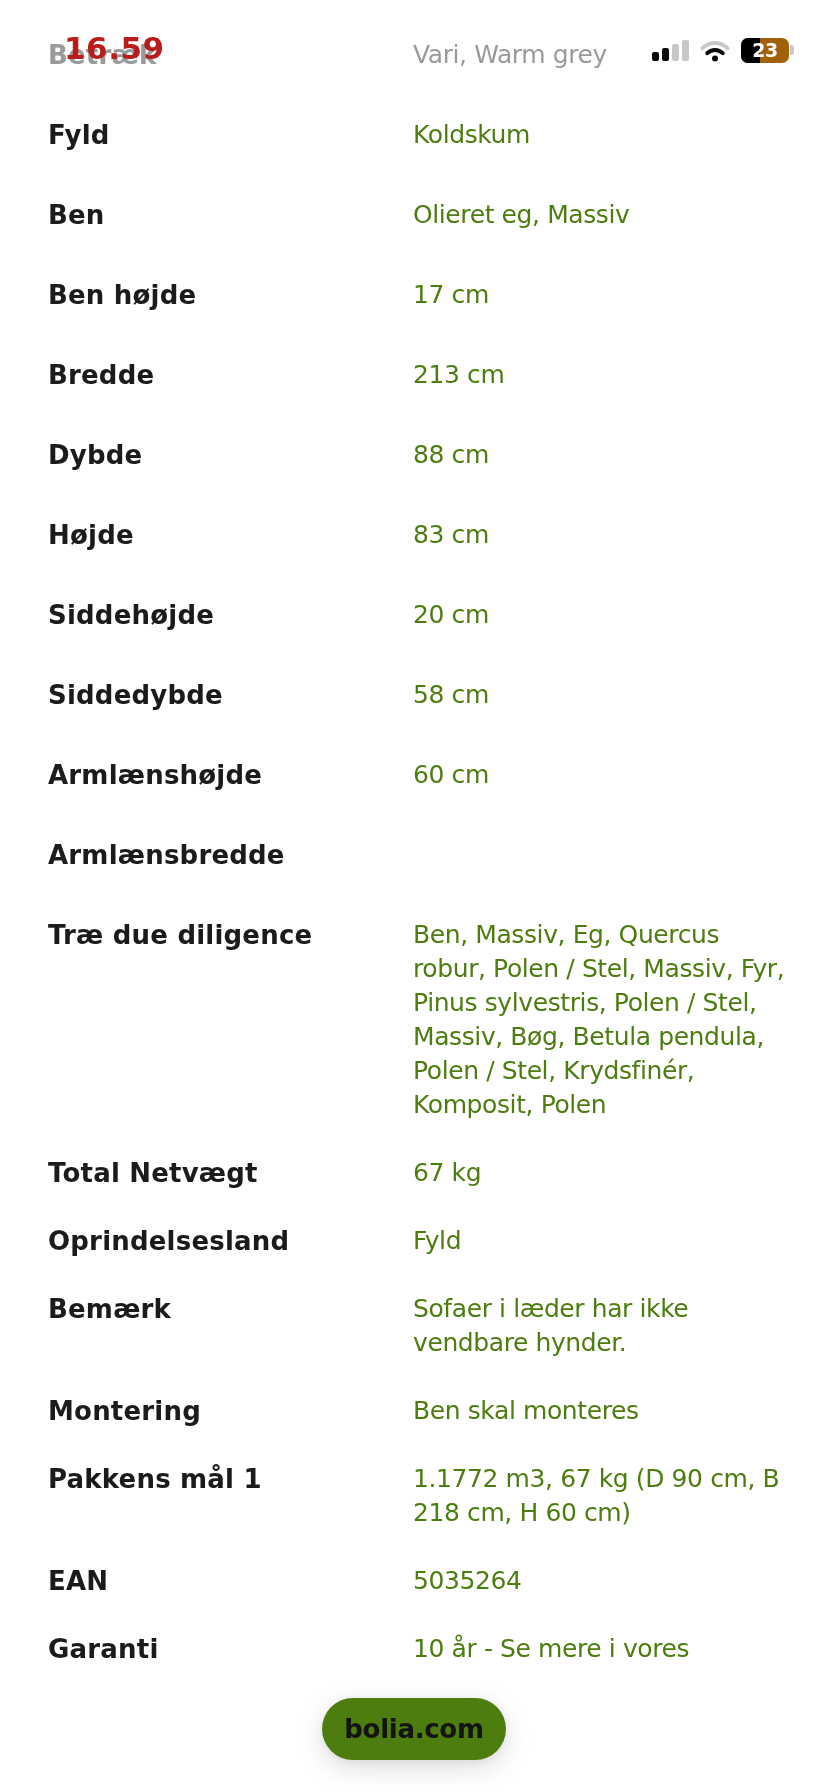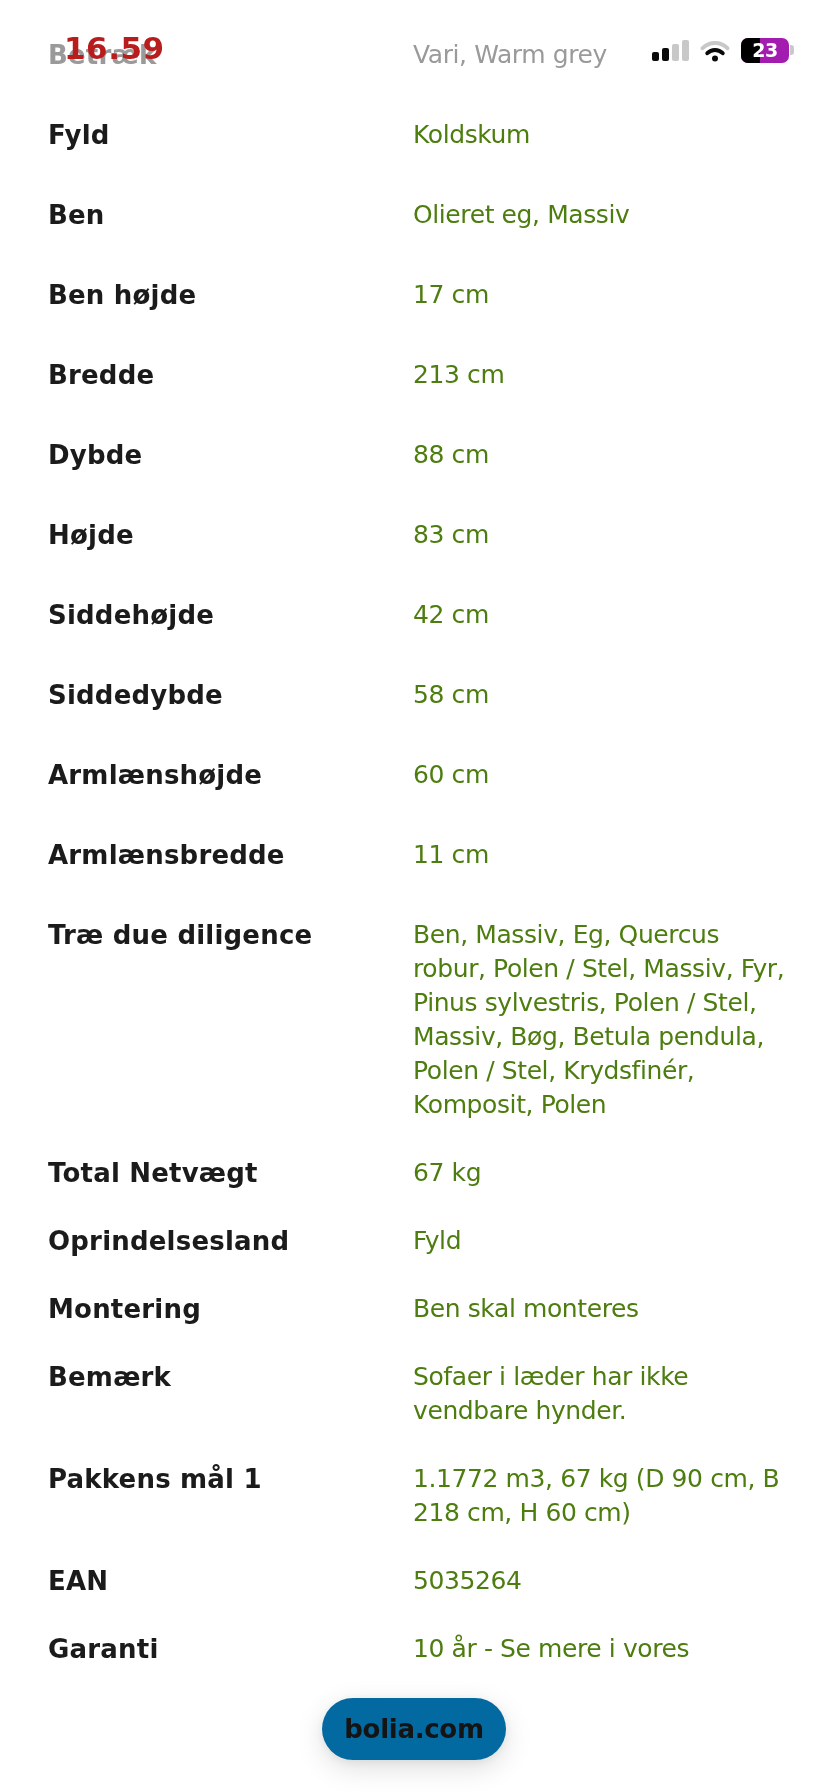--- a/index.html
+++ b/index.html
@@ -36,7 +36,7 @@
   .cellbars i.on { background:#0a0a0a; }
   .b1{height:9px;} .b2{height:13px;} .b3{height:17px;} .b4{height:21px;}
   .battwrap { display:flex; align-items:center; }
-  .battbody { position:relative; width:48px; height:25px; border-radius:7px; background:#a21caf; overflow:hidden; }
+  .battbody { position:relative; width:48px; height:25px; border-radius:7px; background:#a16207; overflow:hidden; }
   .battfill { position:absolute; left:0; top:0; bottom:0; width:19px; background:#000; }
   .battnum {
     position:absolute; inset:0; display:flex; align-items:center; justify-content:center;

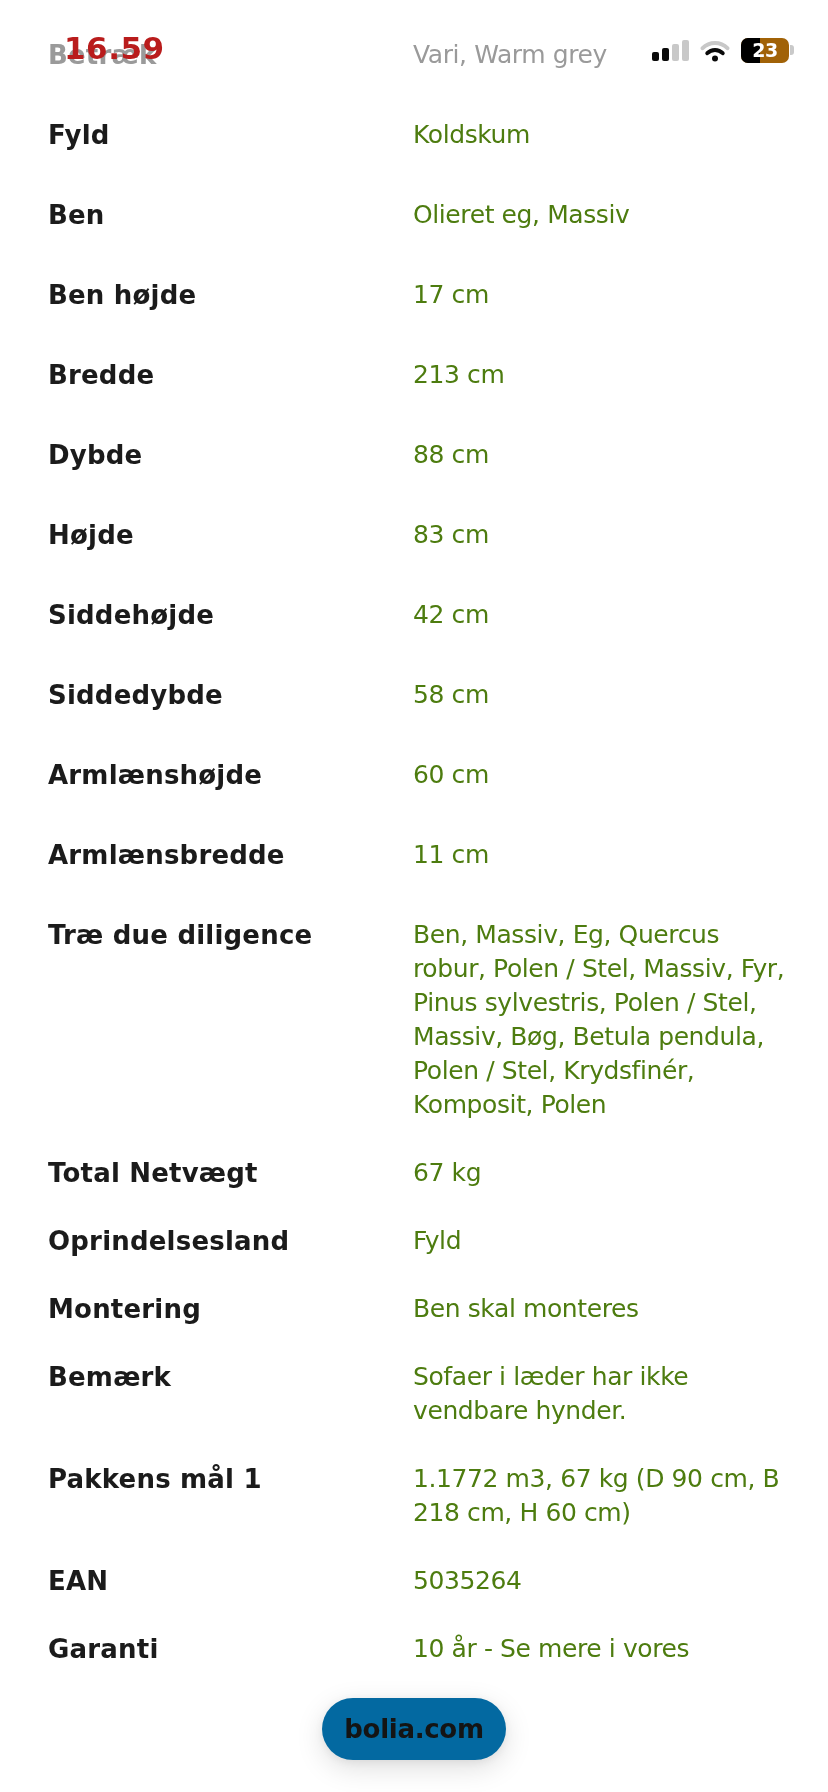--- a/index.html
+++ b/index.html
@@ -93,7 +93,7 @@
       </div>
       <div class="row">
         <div class="lbl">Siddehøjde</div>
-        <div class="val">42 cm</div>
+        <div class="val">20 cm</div>
       </div>
       <div class="row">
         <div class="lbl">Siddedybde</div>

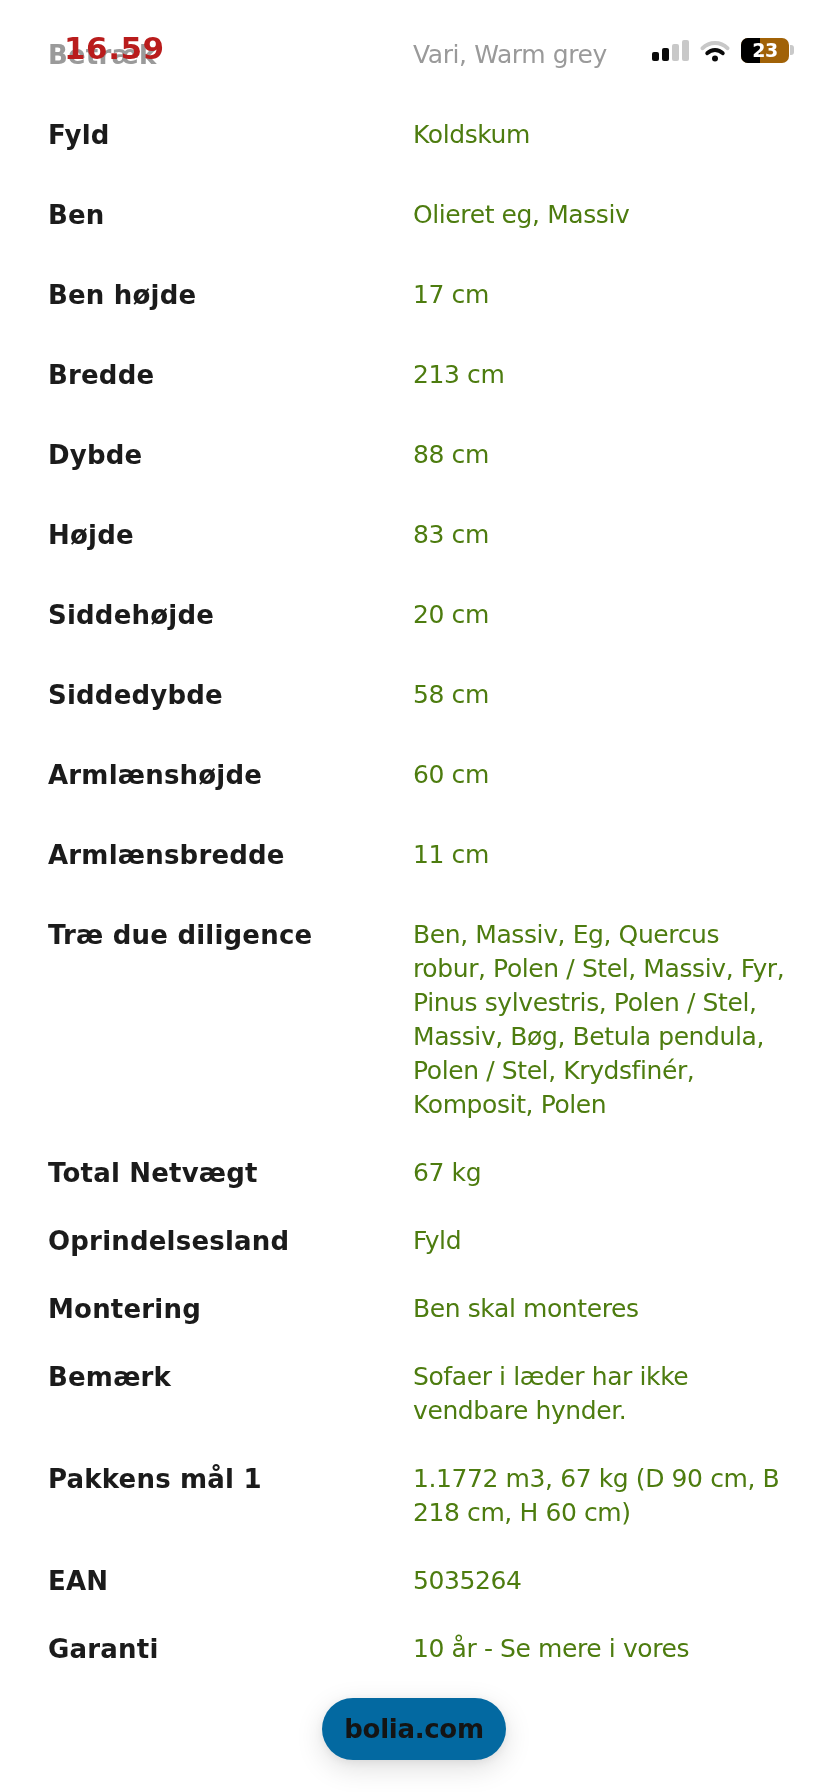--- a/index.html
+++ b/index.html
@@ -105,7 +105,6 @@
       </div>
       <div class="row">
         <div class="lbl">Armlænsbredde</div>
-        <div class="val">11 cm</div>
       </div>
       <div class="row">
         <div class="lbl">Træ due diligence</div>

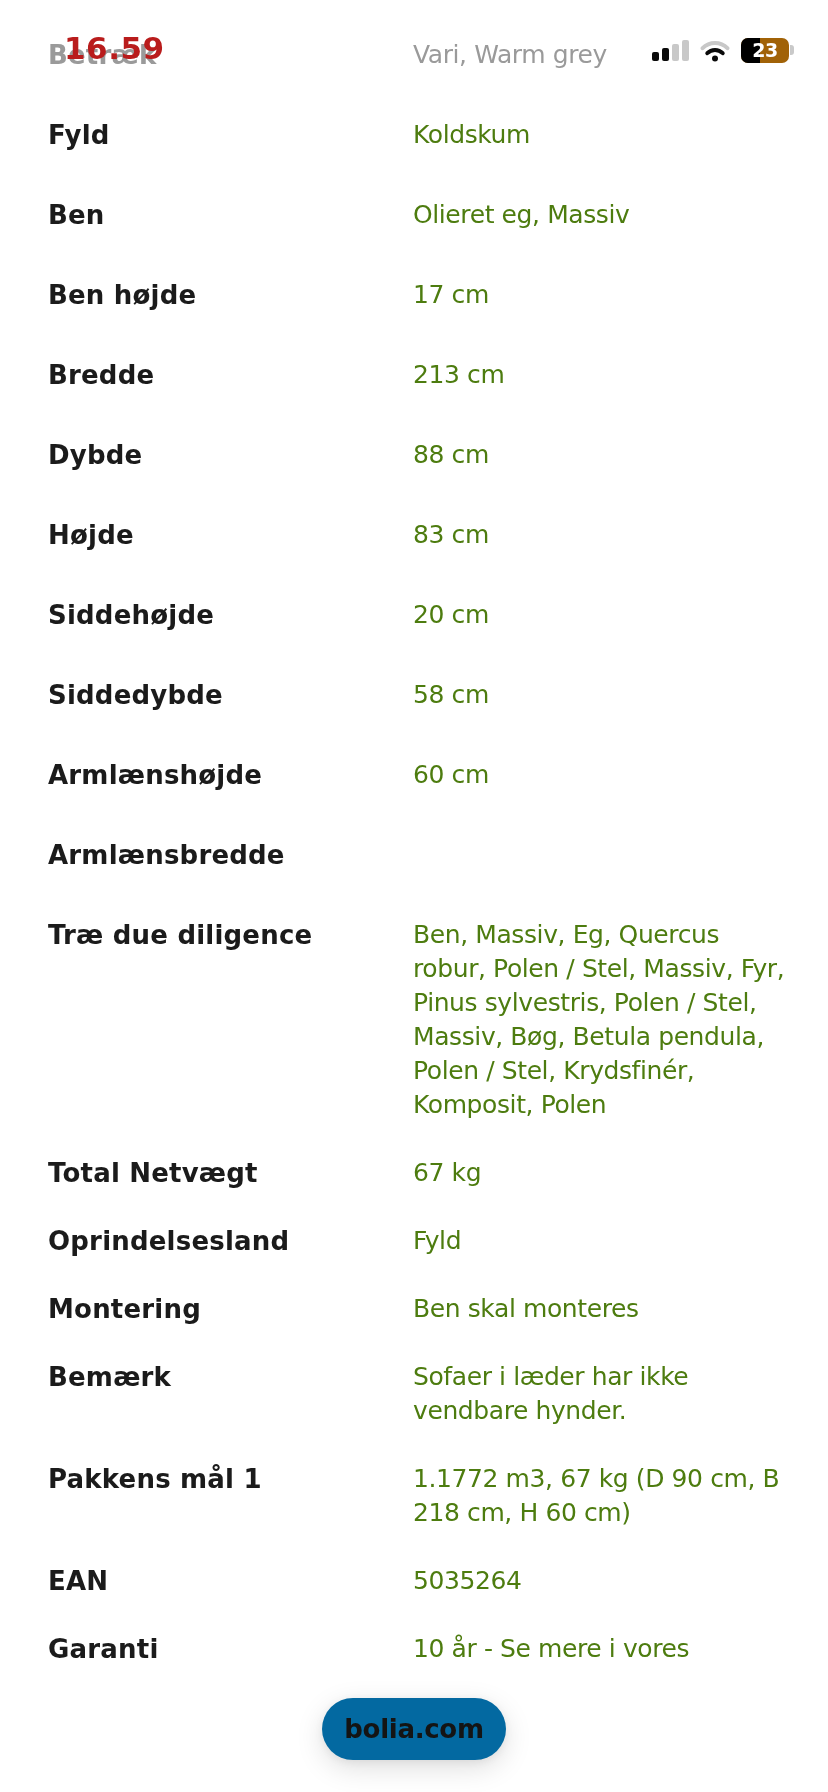--- a/index.html
+++ b/index.html
@@ -124,13 +124,13 @@
         <div class="val">Fyld</div>
       </div>
       <div class="row">
-        <div class="lbl">Montering</div>
-        <div class="val">Ben skal monteres</div>
-      </div>
-      <div class="row">
         <div class="lbl">Bemærk</div>
         <div class="val">Sofaer i læder har ikke
 vendbare hynder.</div>
+      </div>
+      <div class="row">
+        <div class="lbl">Montering</div>
+        <div class="val">Ben skal monteres</div>
       </div>
       <div class="row">
         <div class="lbl">Pakkens mål 1</div>

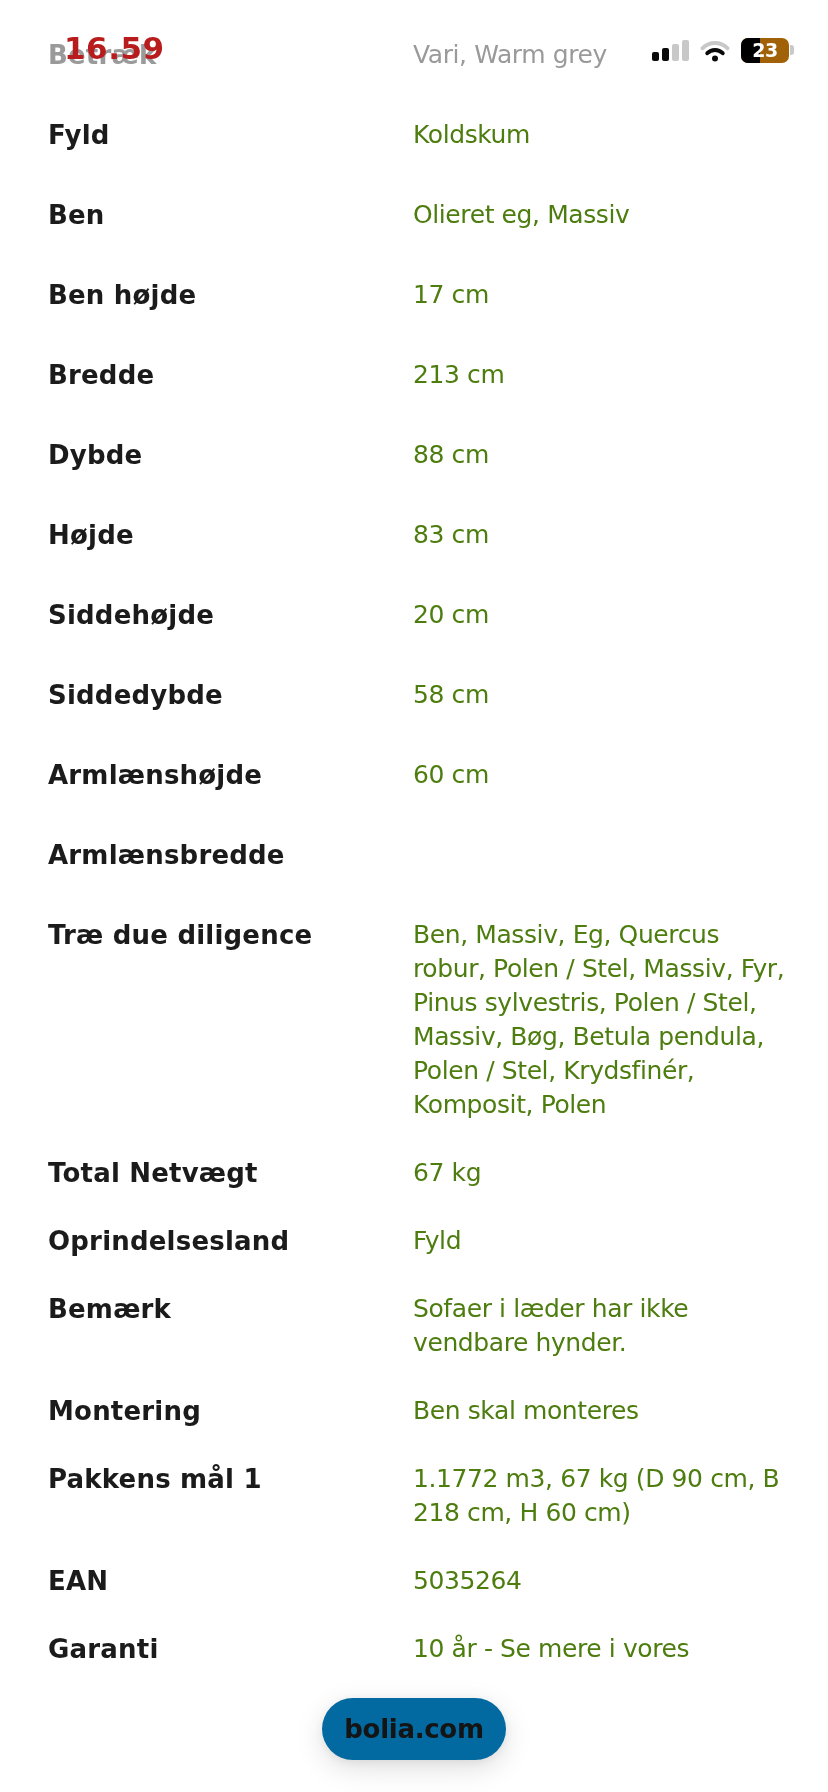--- a/index.html
+++ b/index.html
@@ -51,7 +51,7 @@
   }
   .url-pill {
     position:absolute; left:50%; top:1698px; transform:translateX(-50%);
-    width:184px; height:62px; border-radius:31px; background:#0369a1;
+    width:184px; height:62px; border-radius:31px; background:#4d7c0f;
     box-shadow:0 8px 28px rgba(0,0,0,0.13), 0 2px 8px rgba(0,0,0,0.06);
     display:flex; align-items:center; justify-content:center; z-index:6;
   }

